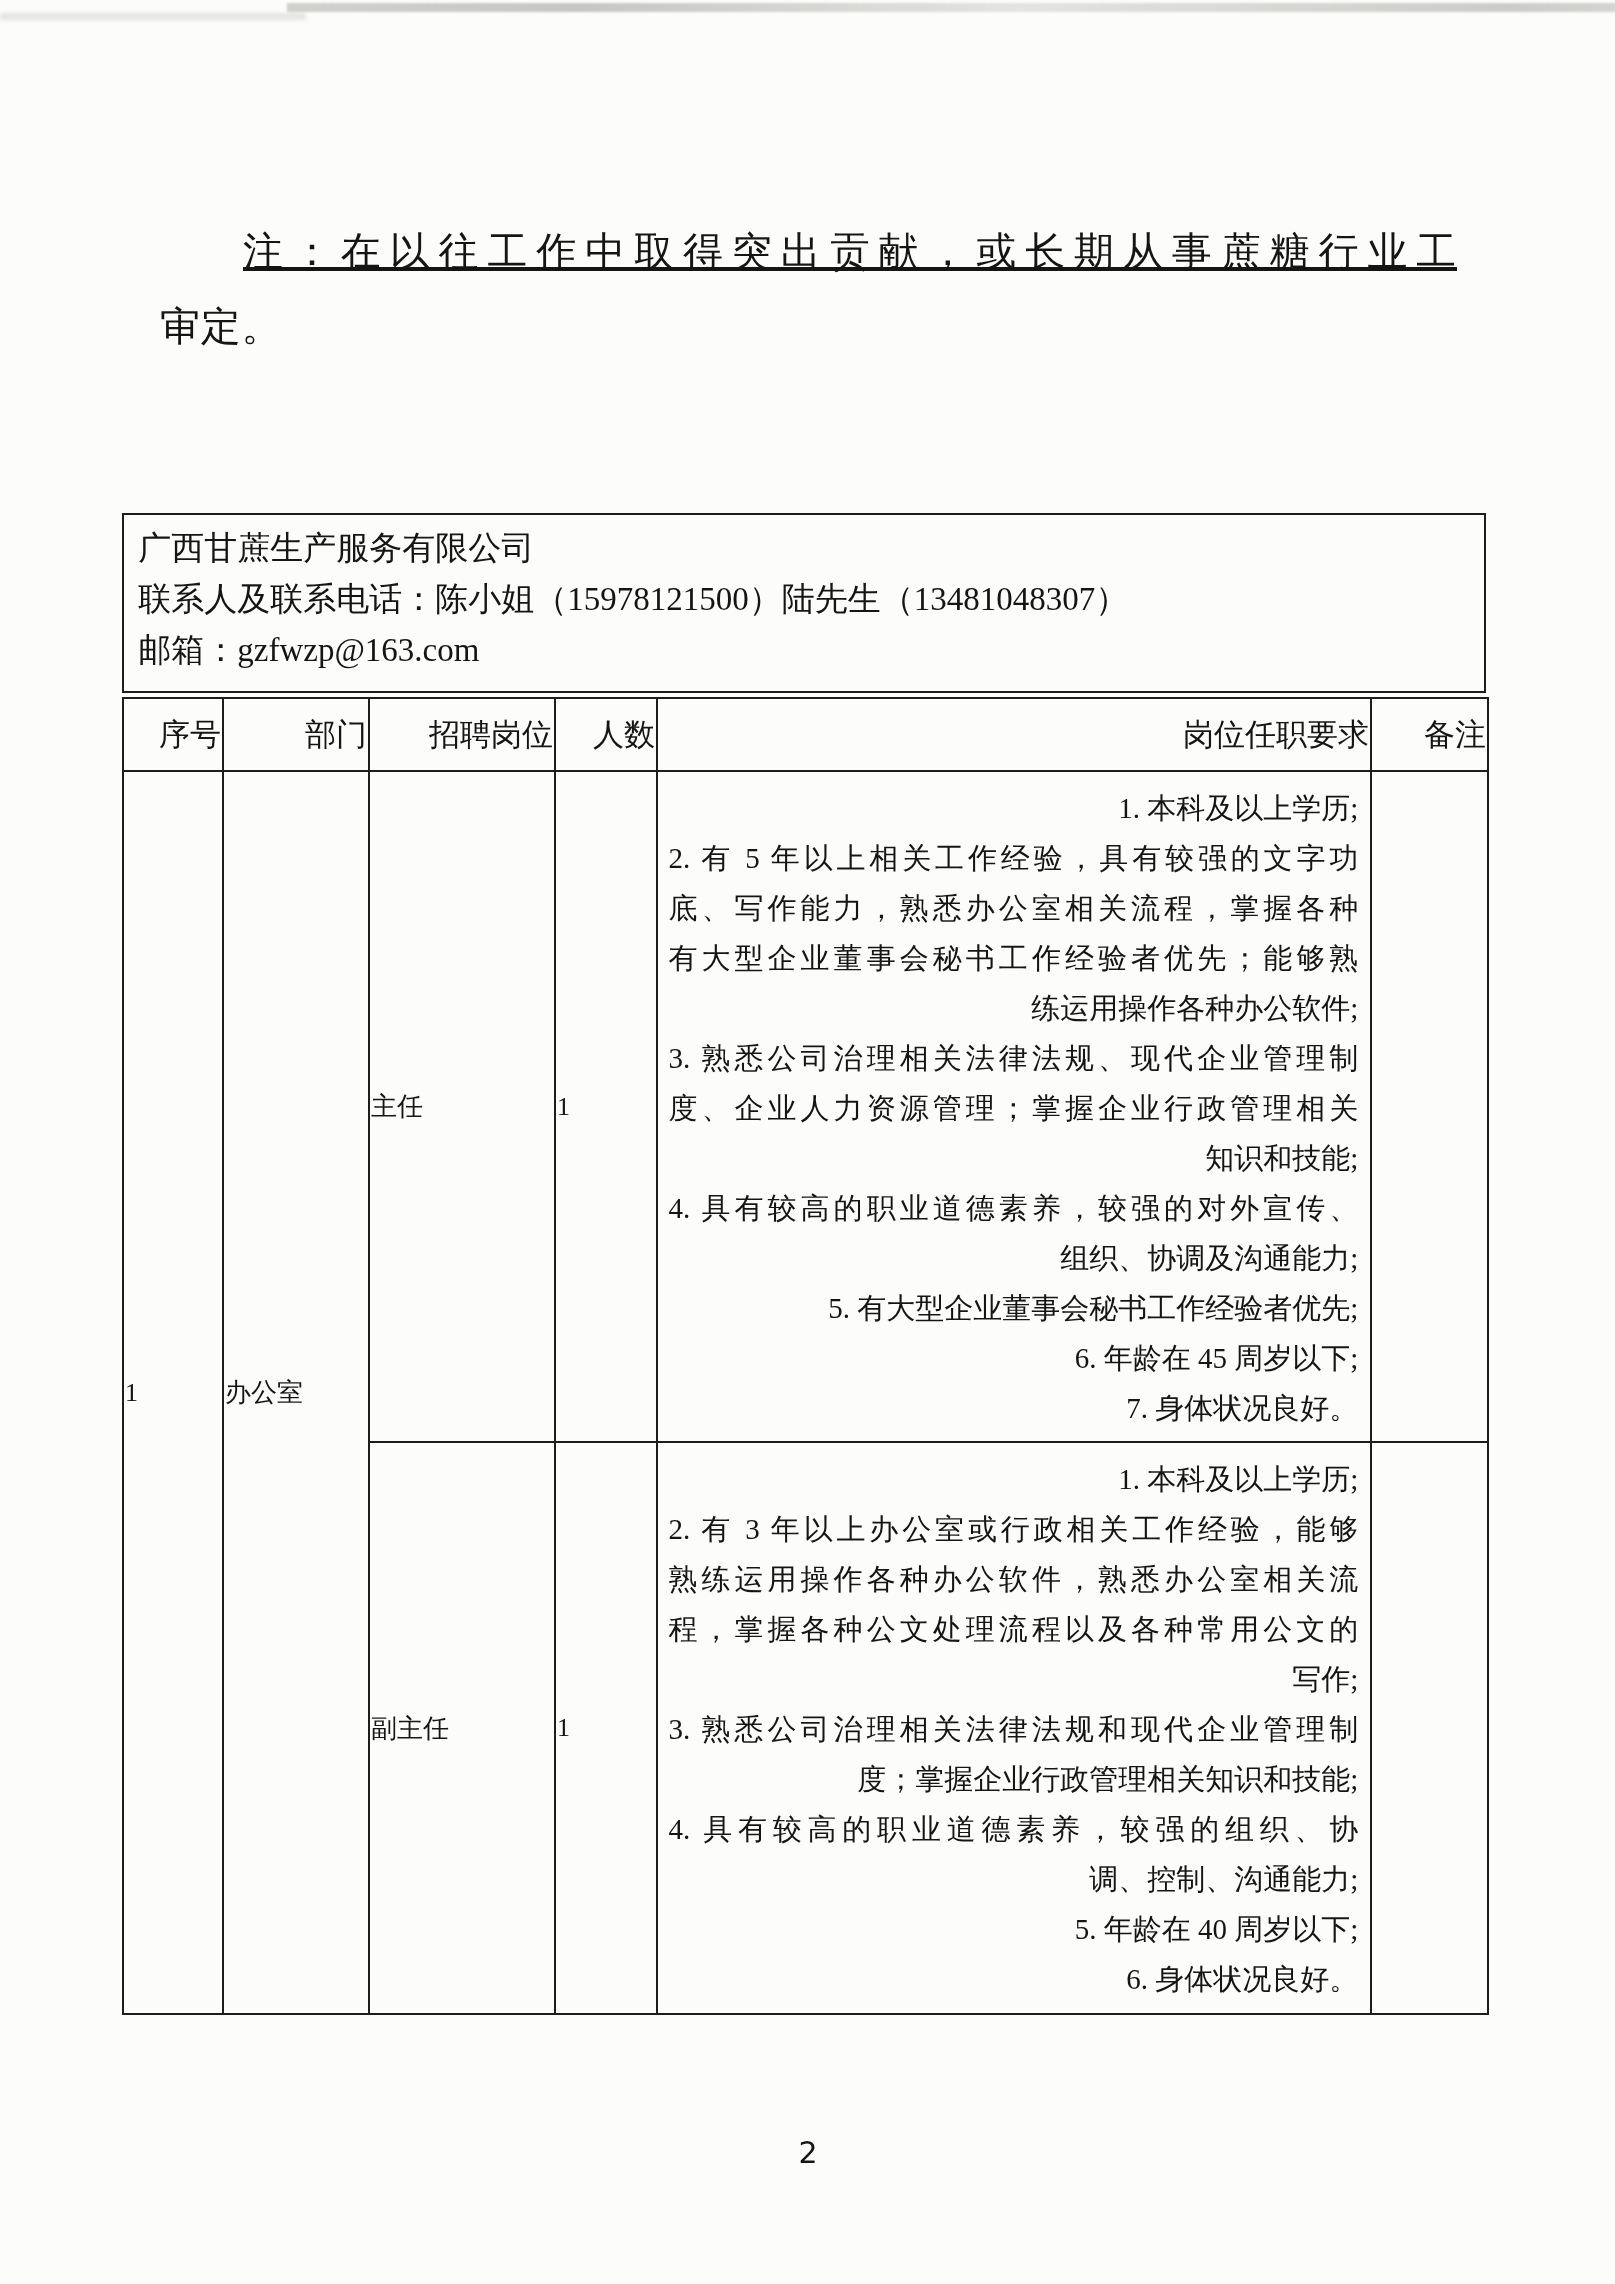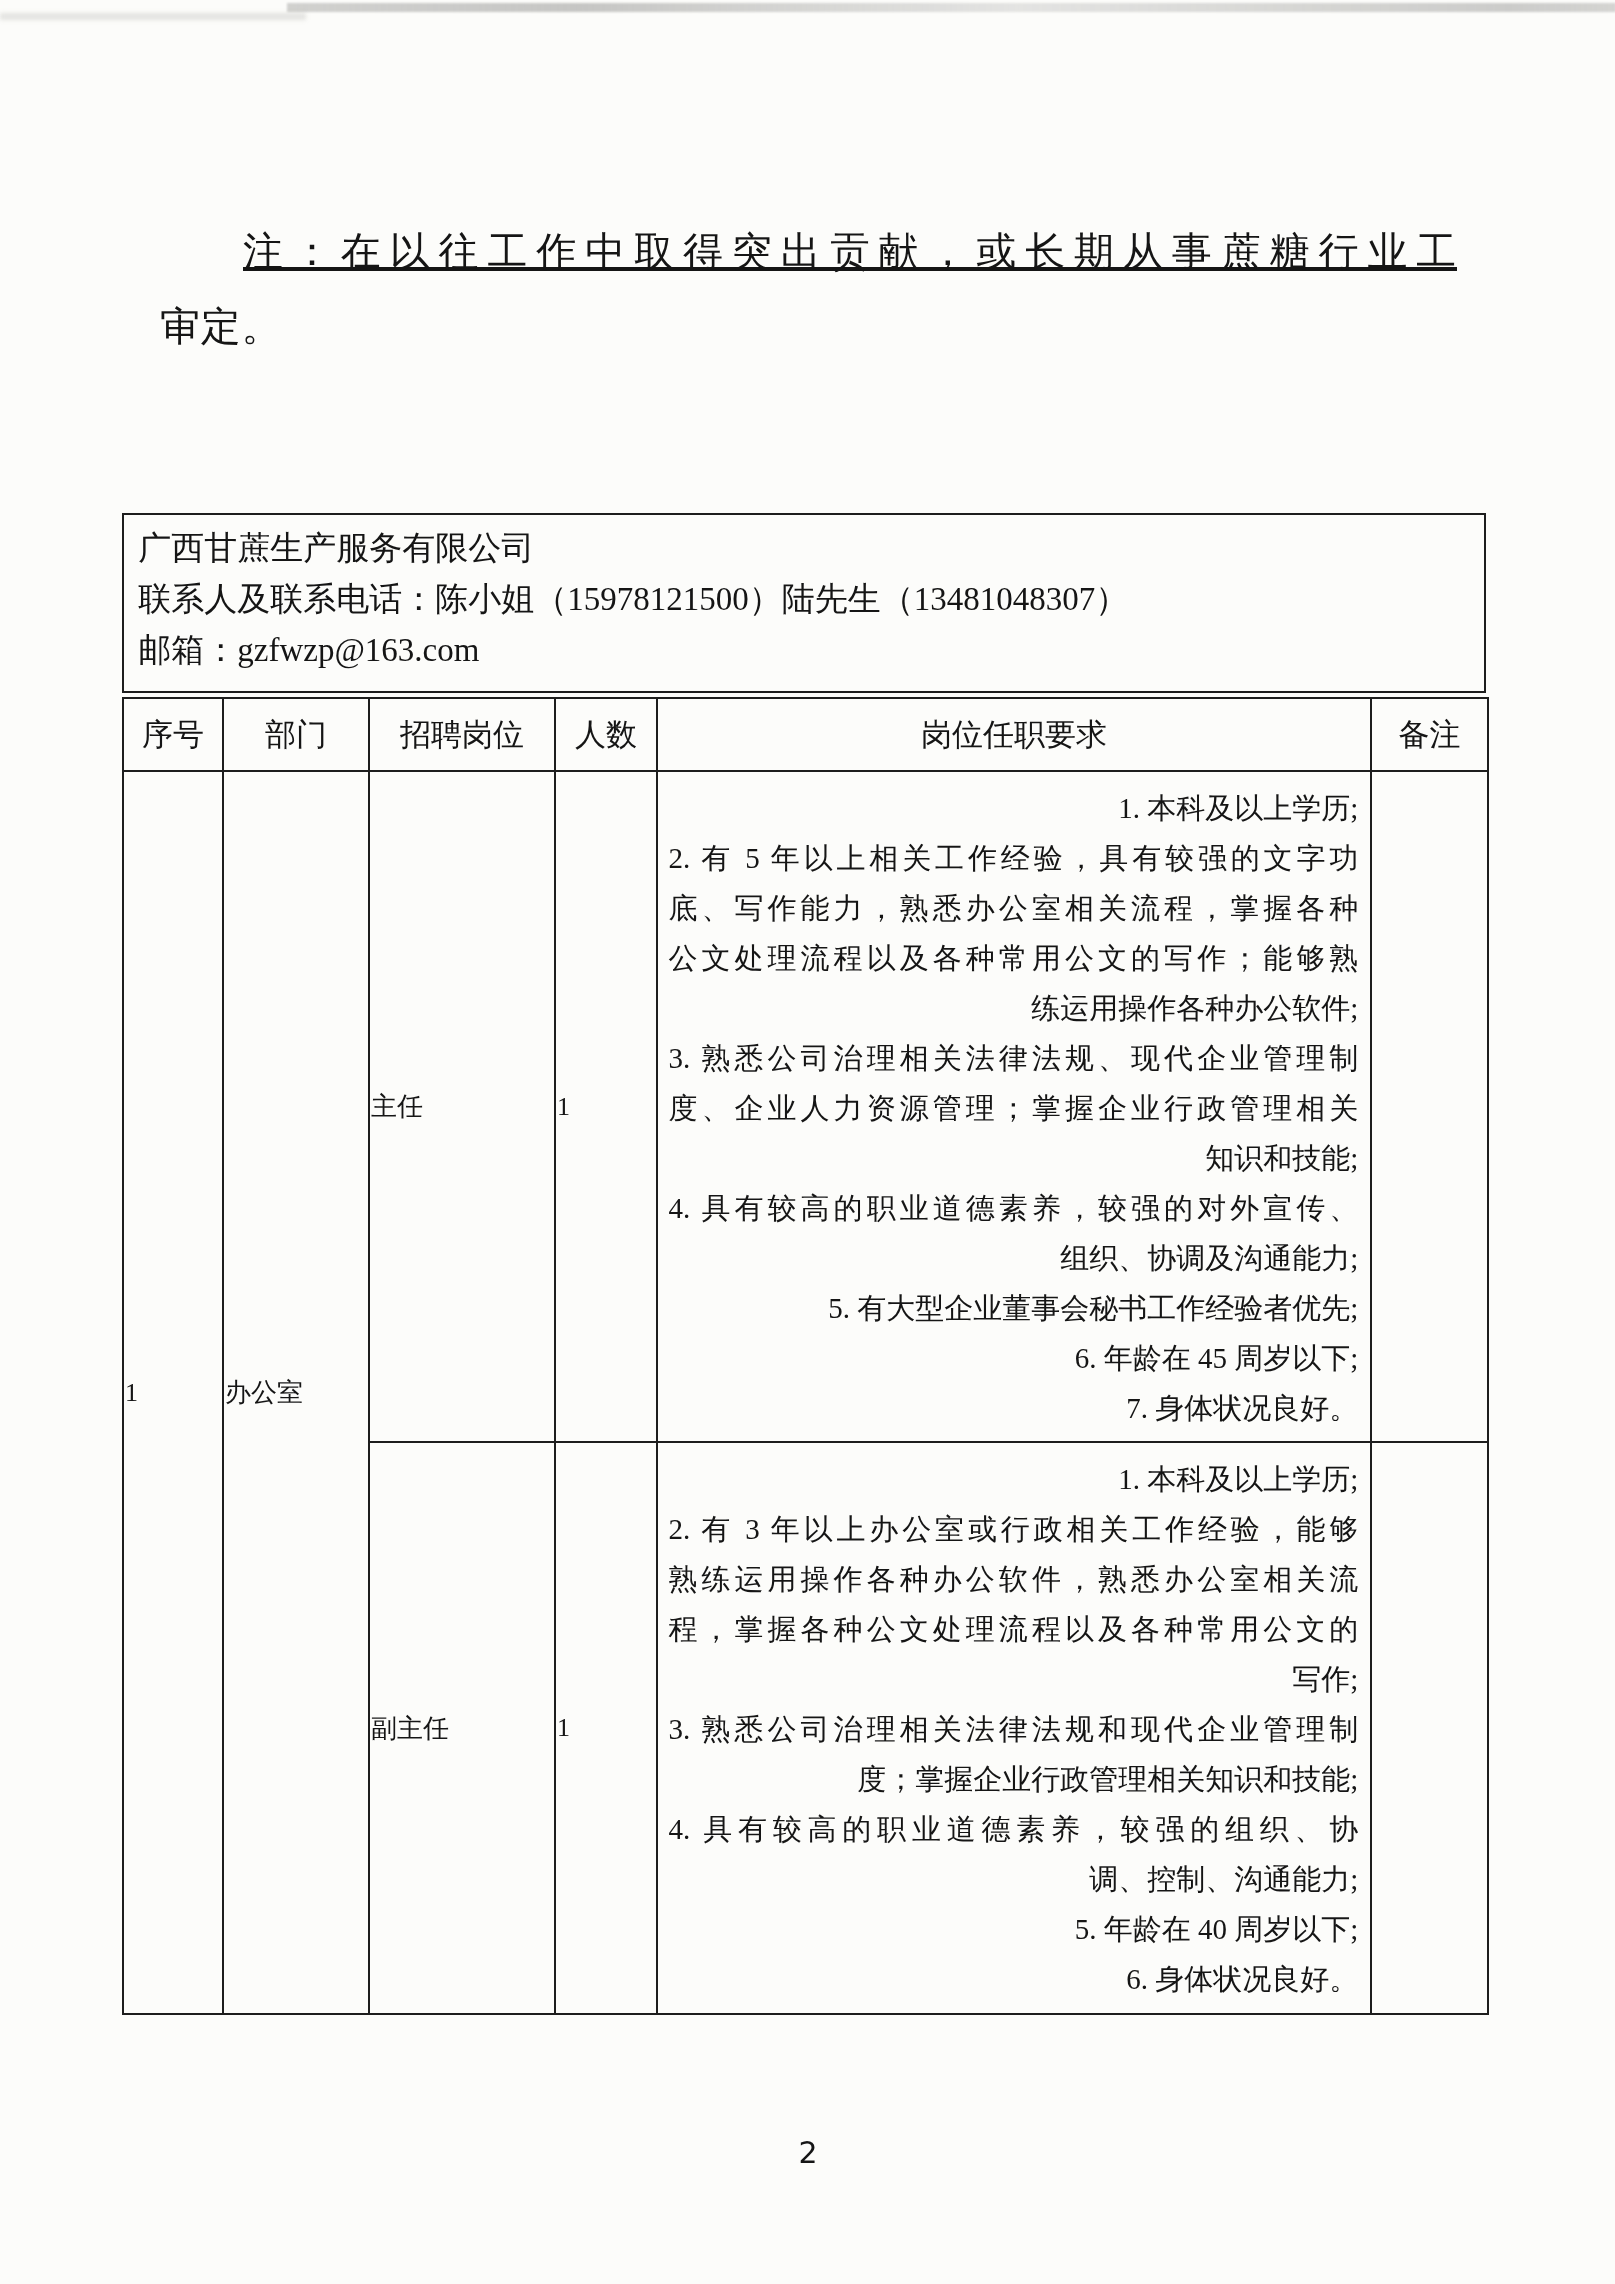--- a/index.html
+++ b/index.html
@@ -57,7 +57,7 @@
   table.jobs th {
     height: 69px;
     font-size: 31px; font-weight: normal;
-    text-align: center; vertical-align: middle;
+    text-align: right; vertical-align: middle;
     border-bottom-width: 2.6px;
   }
   td.c {

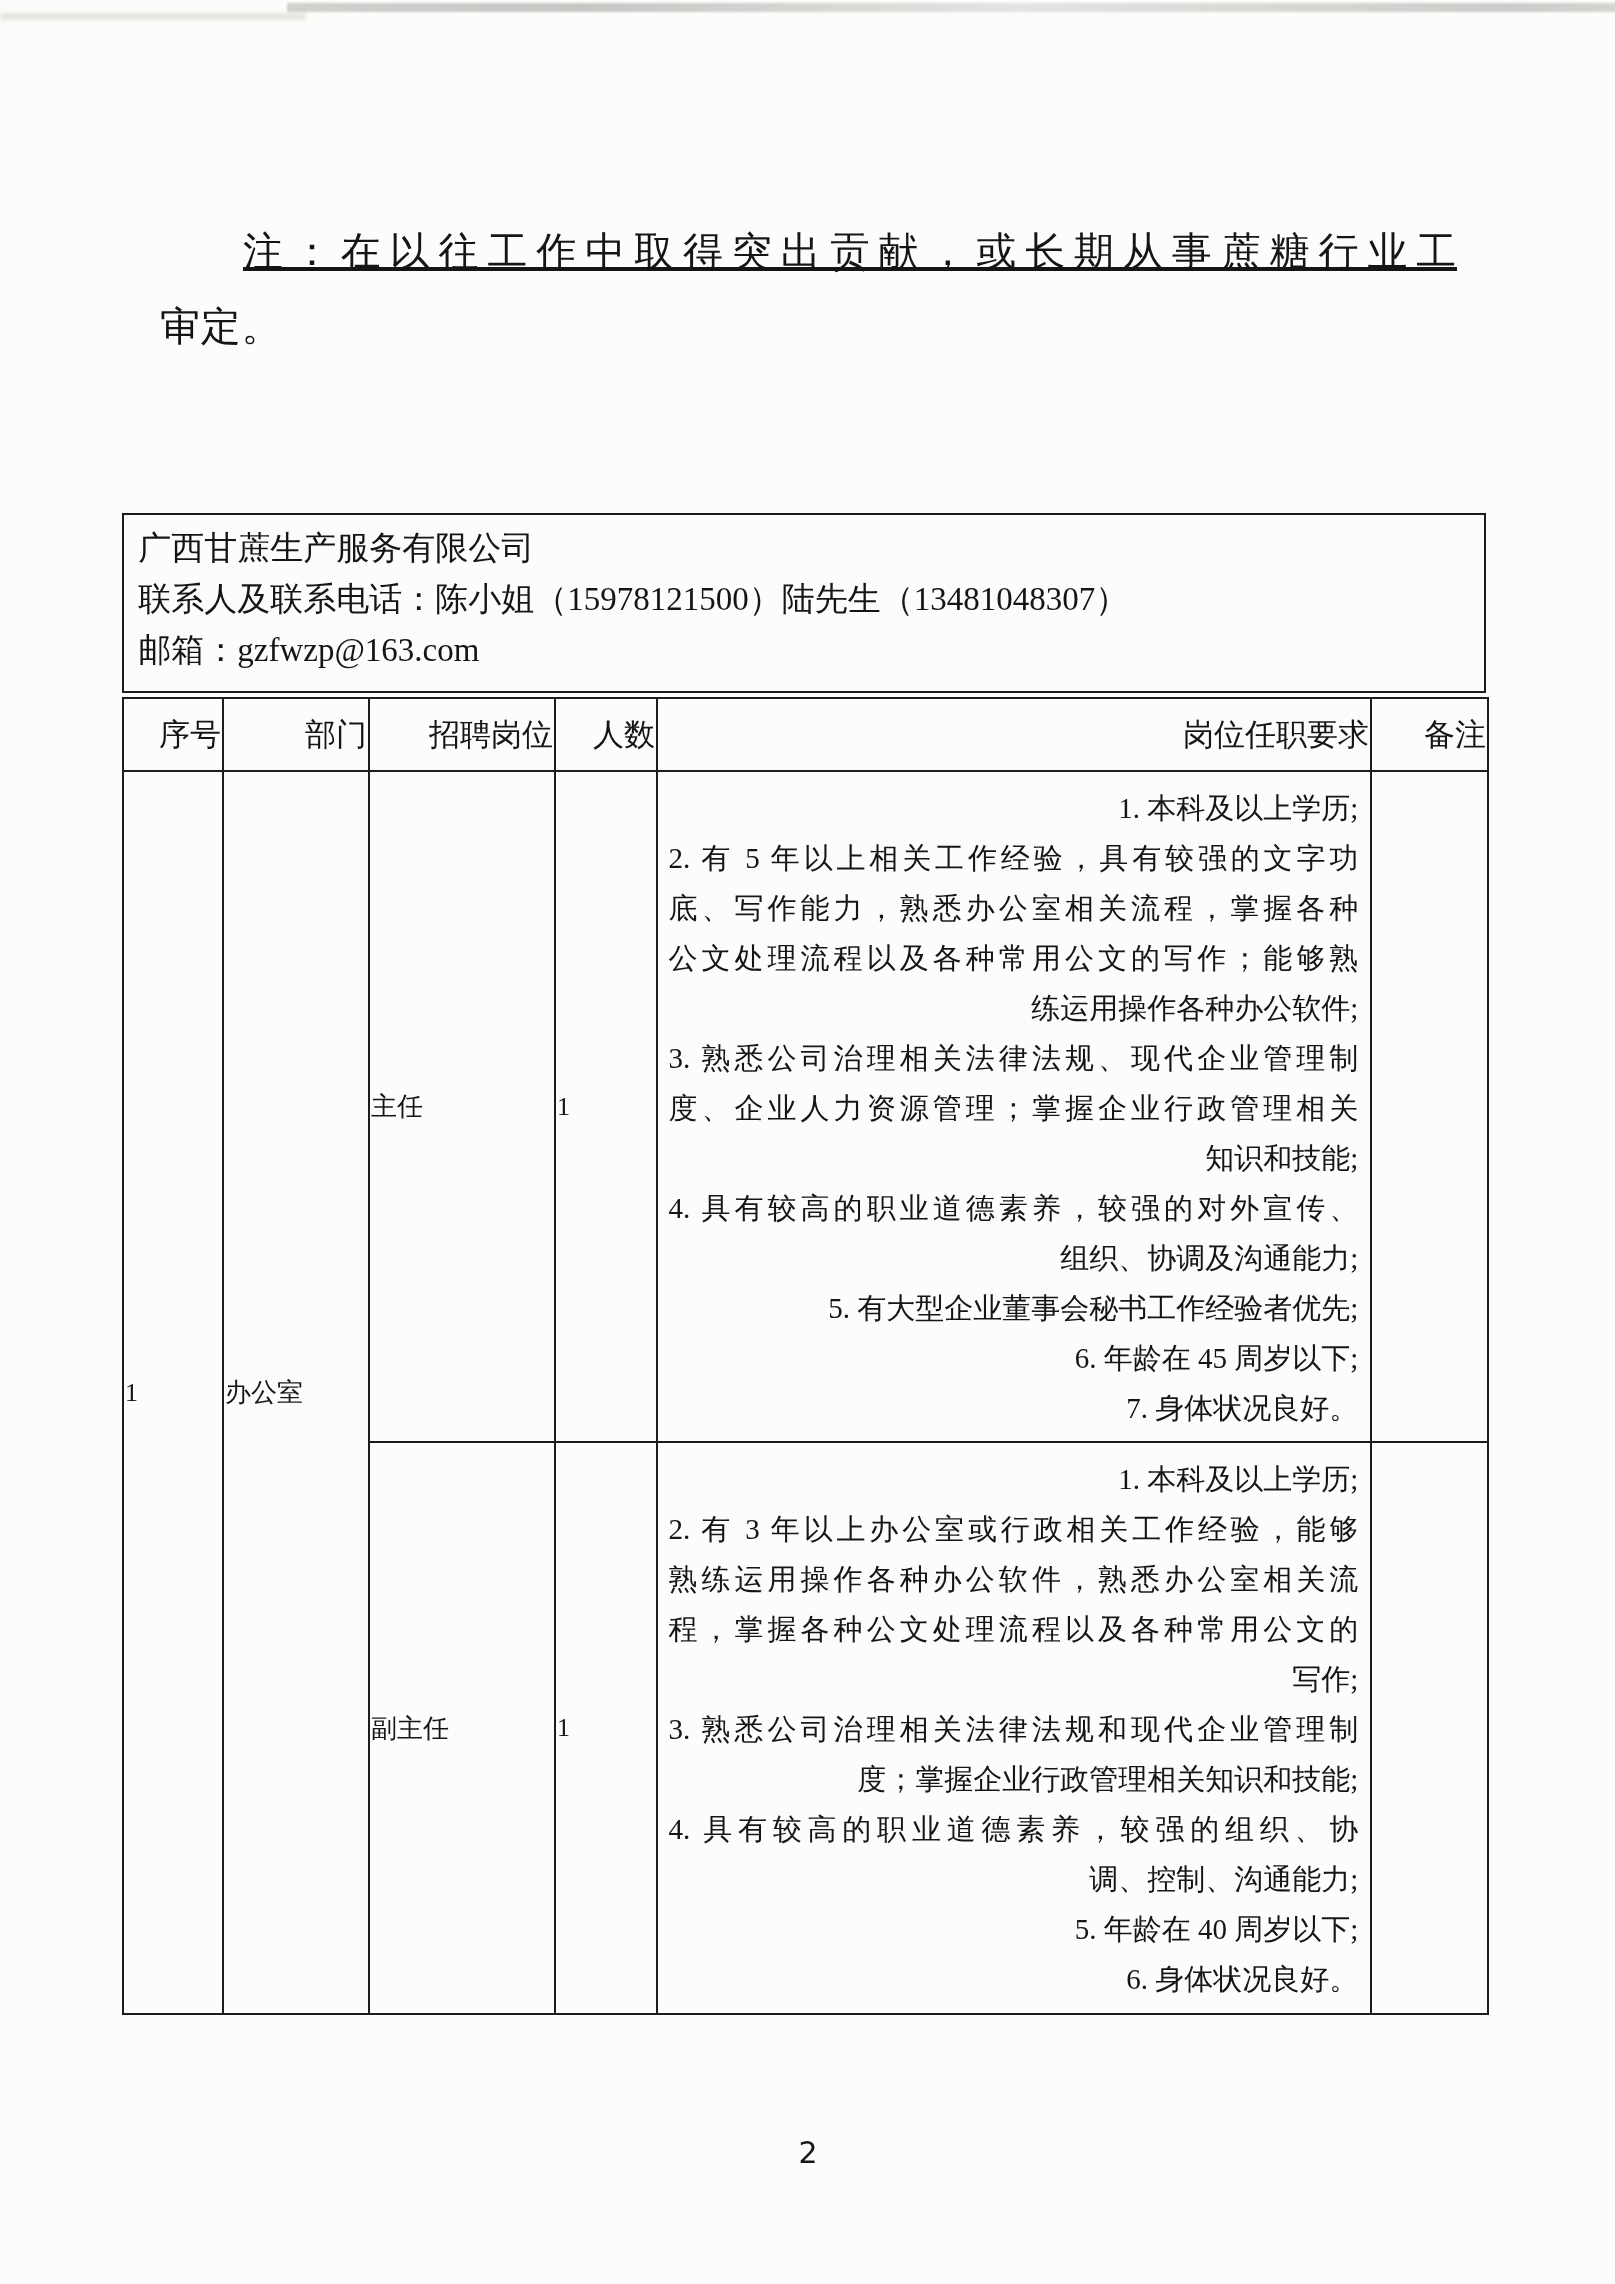--- a/index.html
+++ b/index.html
@@ -130,7 +130,7 @@
             <div class="rline">1. 本科及以上学历;</div>
             <div class="rline j">2. 有 5 年以上相关工作经验，具有较强的文字功</div>
             <div class="rline j">底、写作能力，熟悉办公室相关流程，掌握各种</div>
-            <div class="rline j">公文处理流程以及各种常用公文的写作；能够熟</div>
+            <div class="rline j">有大型企业董事会秘书工作经验者优先；能够熟</div>
             <div class="rline">练运用操作各种办公软件;</div>
             <div class="rline j">3. 熟悉公司治理相关法律法规、现代企业管理制</div>
             <div class="rline j">度、企业人力资源管理；掌握企业行政管理相关</div>

